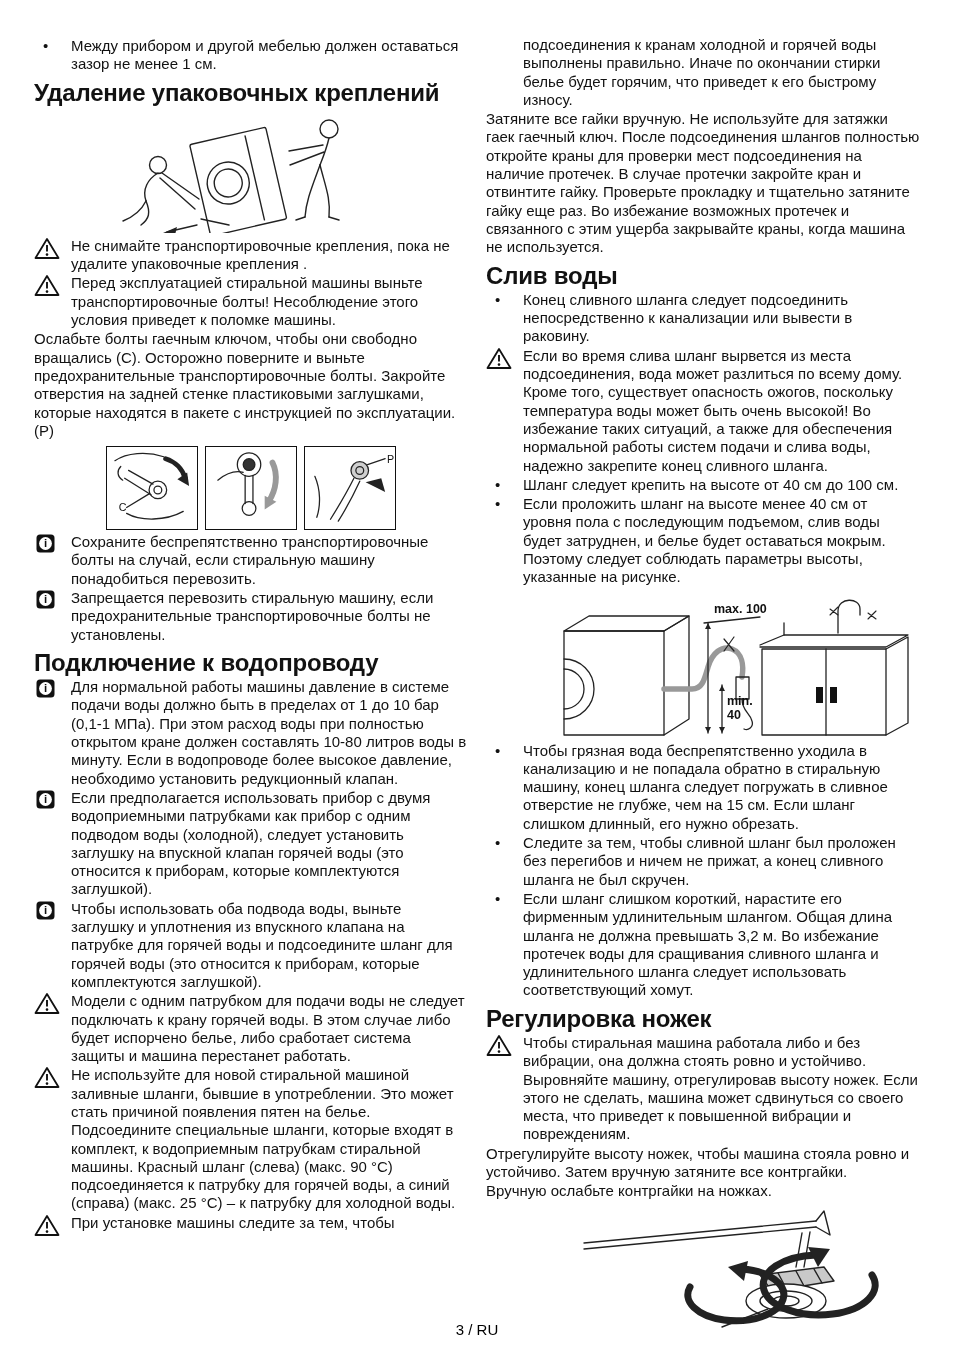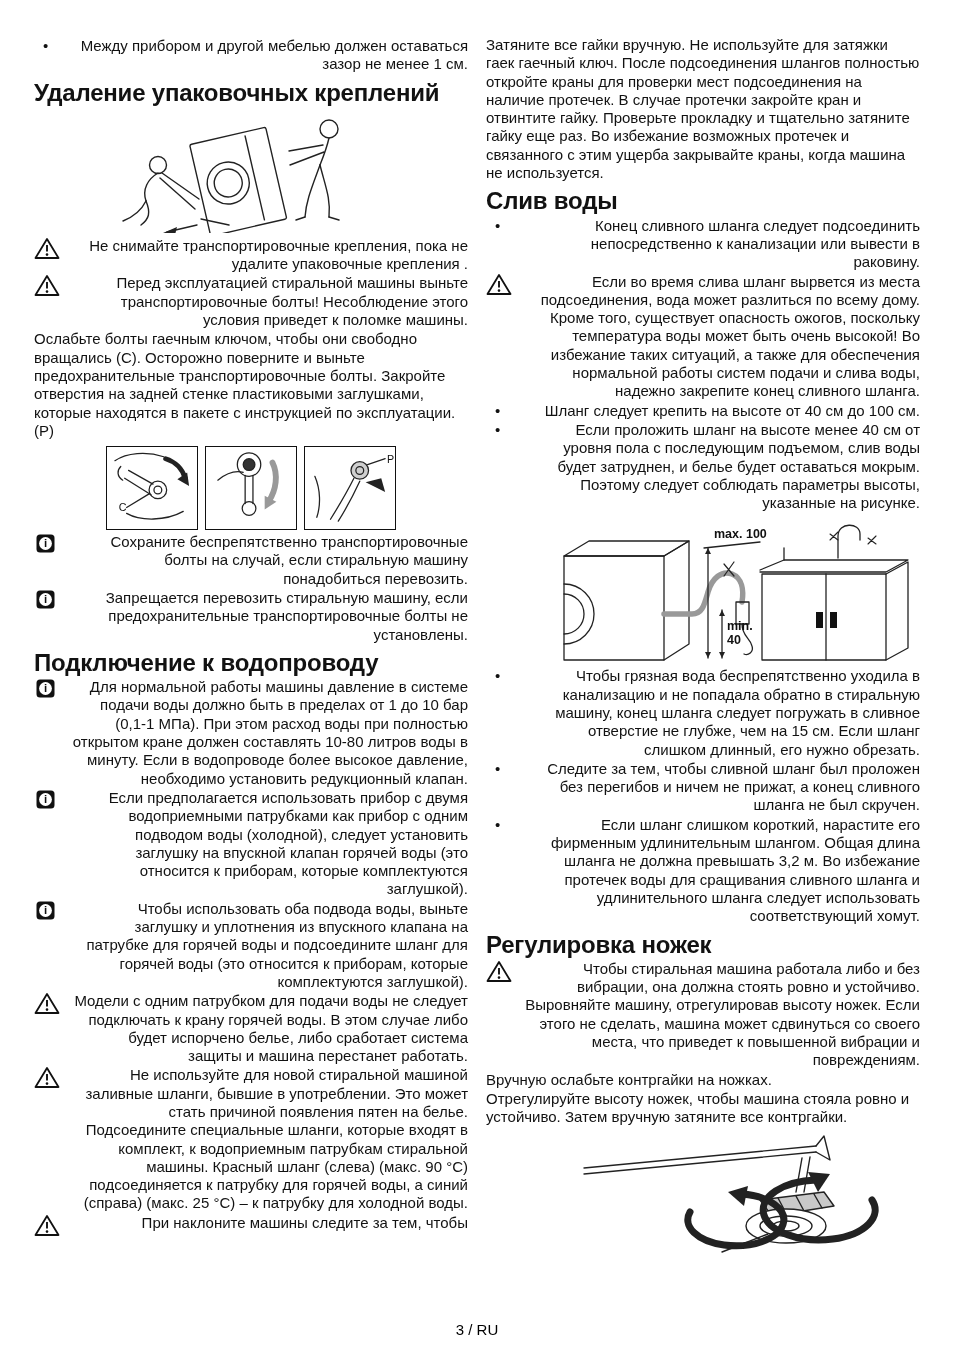--- a/index.html
+++ b/index.html
@@ -12,7 +12,7 @@
   h2{font-size:24px;line-height:1.22;margin:4px 0 1px;font-weight:bold;letter-spacing:-0.2px;}
   p{margin:0 0 1px;}
   .item{display:flex;margin:1px 0;}
-  .txt{flex:1;text-align:right;}
+  .txt{flex:1;}
   .glyph{flex:0 0 37px;}
   .bullet-glyph{flex:0 0 37px;padding-left:9px;box-sizing:border-box;font-size:15px;}
   .warn-glyph svg{display:block;margin-top:0px;}

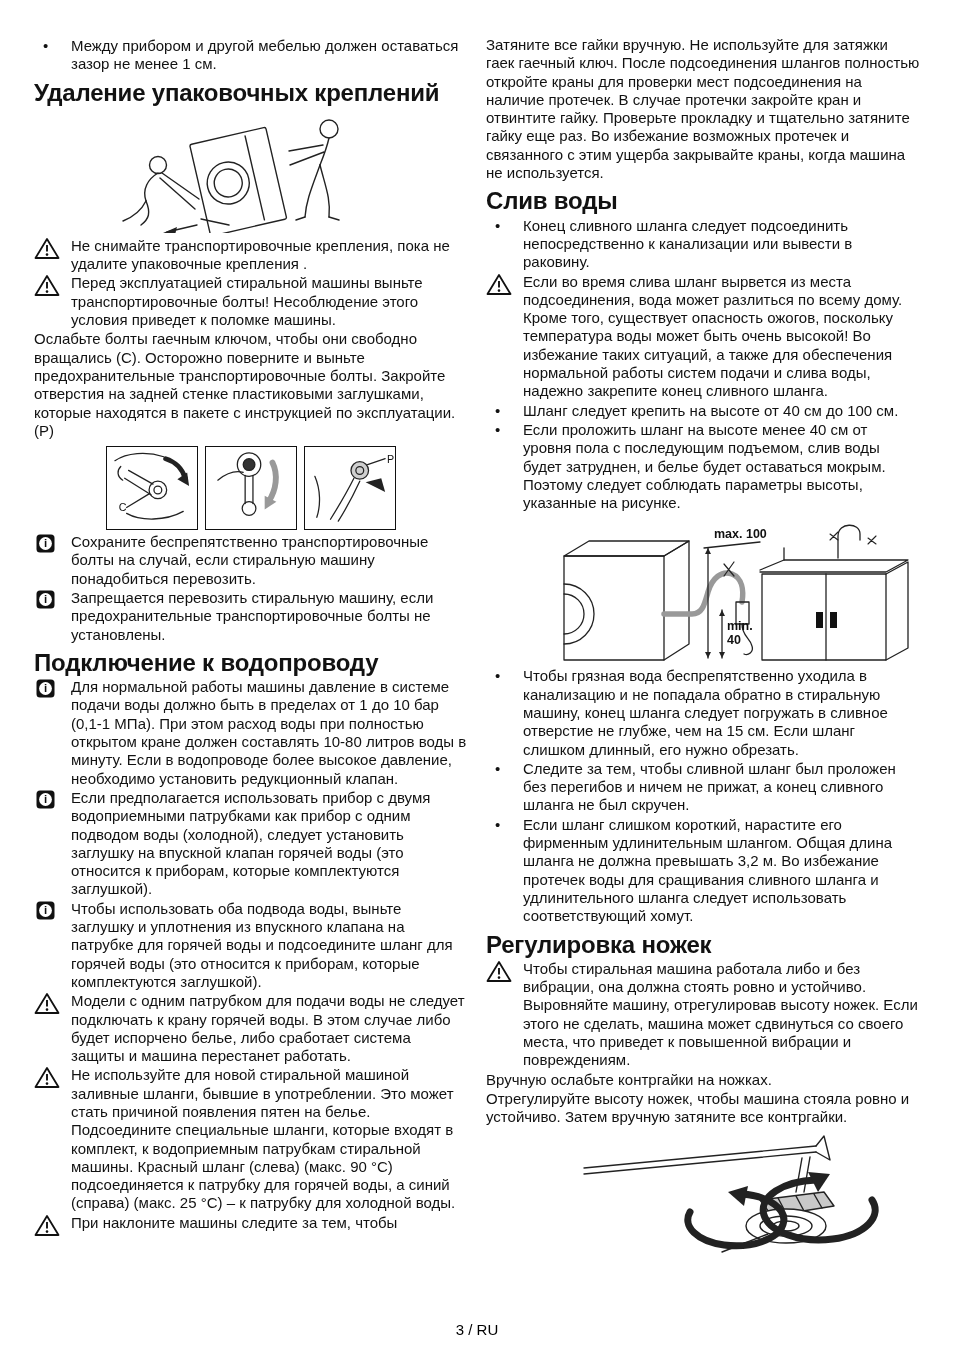--- a/index.html
+++ b/index.html
@@ -233,6 +233,7 @@
 
     <div class="col">
 
+      <p class="cont">подсоединения к кранам холодной и горячей воды выполнены правильно. Иначе по окончании стирки белье будет горячим, что приведет к его быстрому износу.</p>
       <p>Затяните все гайки вручную. Не используйте для затяжки гаек гаечный ключ. После подсоединения шлангов полностью откройте краны для проверки мест подсоединения на наличие протечек. В случае протечки закройте кран и отвинтите гайку. Проверьте прокладку и тщательно затяните гайку еще раз. Во избежание возможных протечек и связанного с этим ущерба закрывайте краны, когда машина не используется.</p>
 
       <h2>Слив воды</h2>

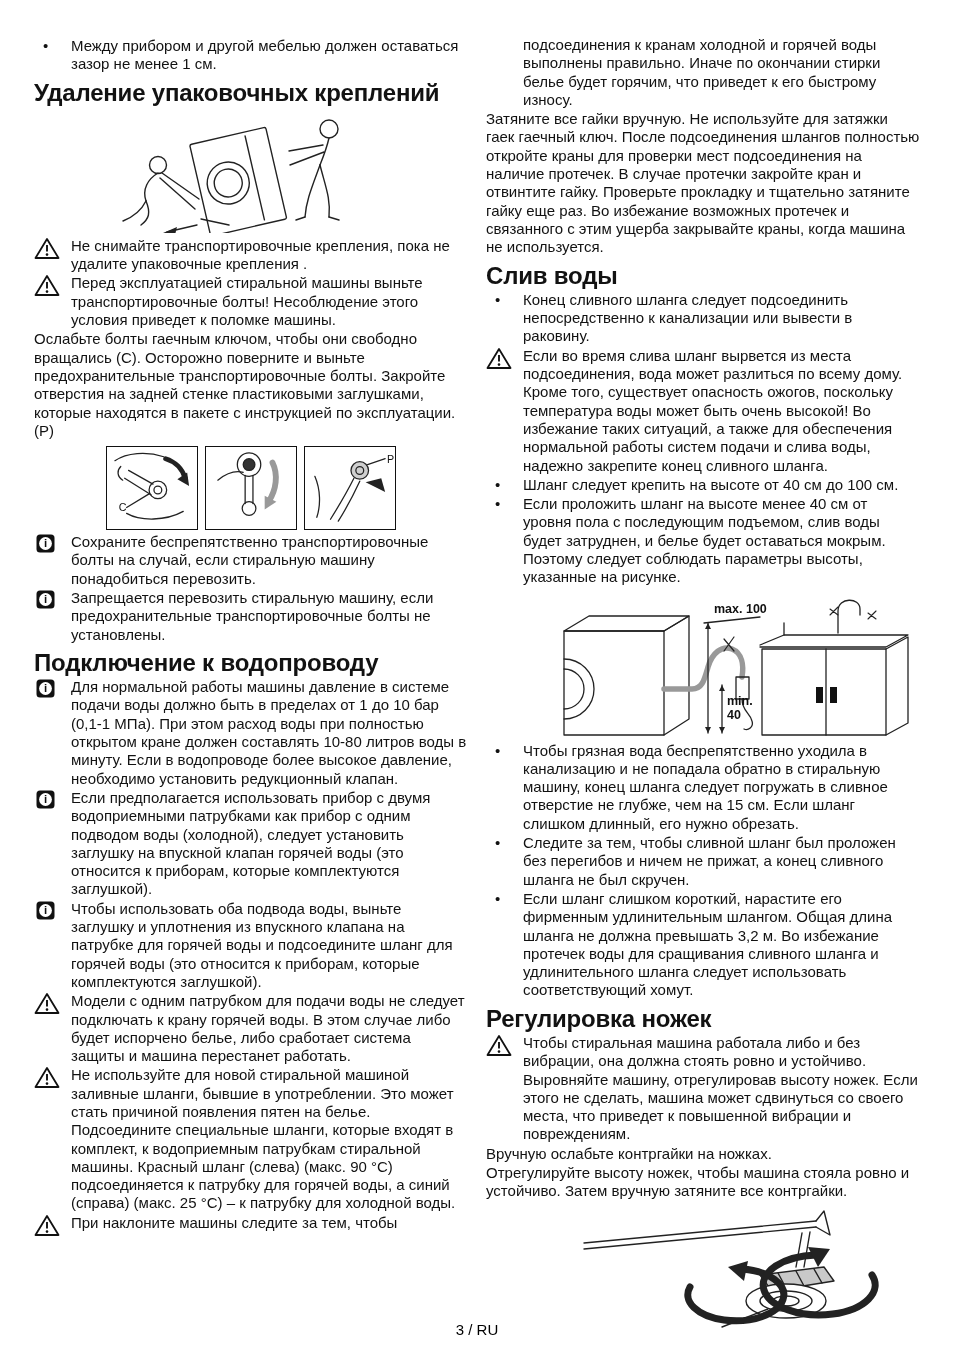--- a/index.html
+++ b/index.html
@@ -330,8 +330,8 @@
         <span class="txt">Чтобы стиральная машина работала либо и без вибрации, она должна стоять ровно и устойчиво. Выровняйте машину, отрегулировав высоту ножек. Если этого не сделать, машина может сдвинуться со своего места, что приведет к повышенной вибрации и повреждениям.</span>
       </div>
 
+      <p>Отрегулируйте высоту ножек, чтобы машина стояла ровно и устойчиво. Затем вручную затяните все контргайки.</p>
       <p>Вручную ослабьте контргайки на ножках.</p>
-      <p>Отрегулируйте высоту ножек, чтобы машина стояла ровно и устойчиво. Затем вручную затяните все контргайки.</p>
 
       <svg class="fig fig-foot" width="330" height="120" viewBox="0 0 330 120">
         <g stroke="#222" stroke-width="1.4" fill="none" stroke-linecap="round" stroke-linejoin="round">

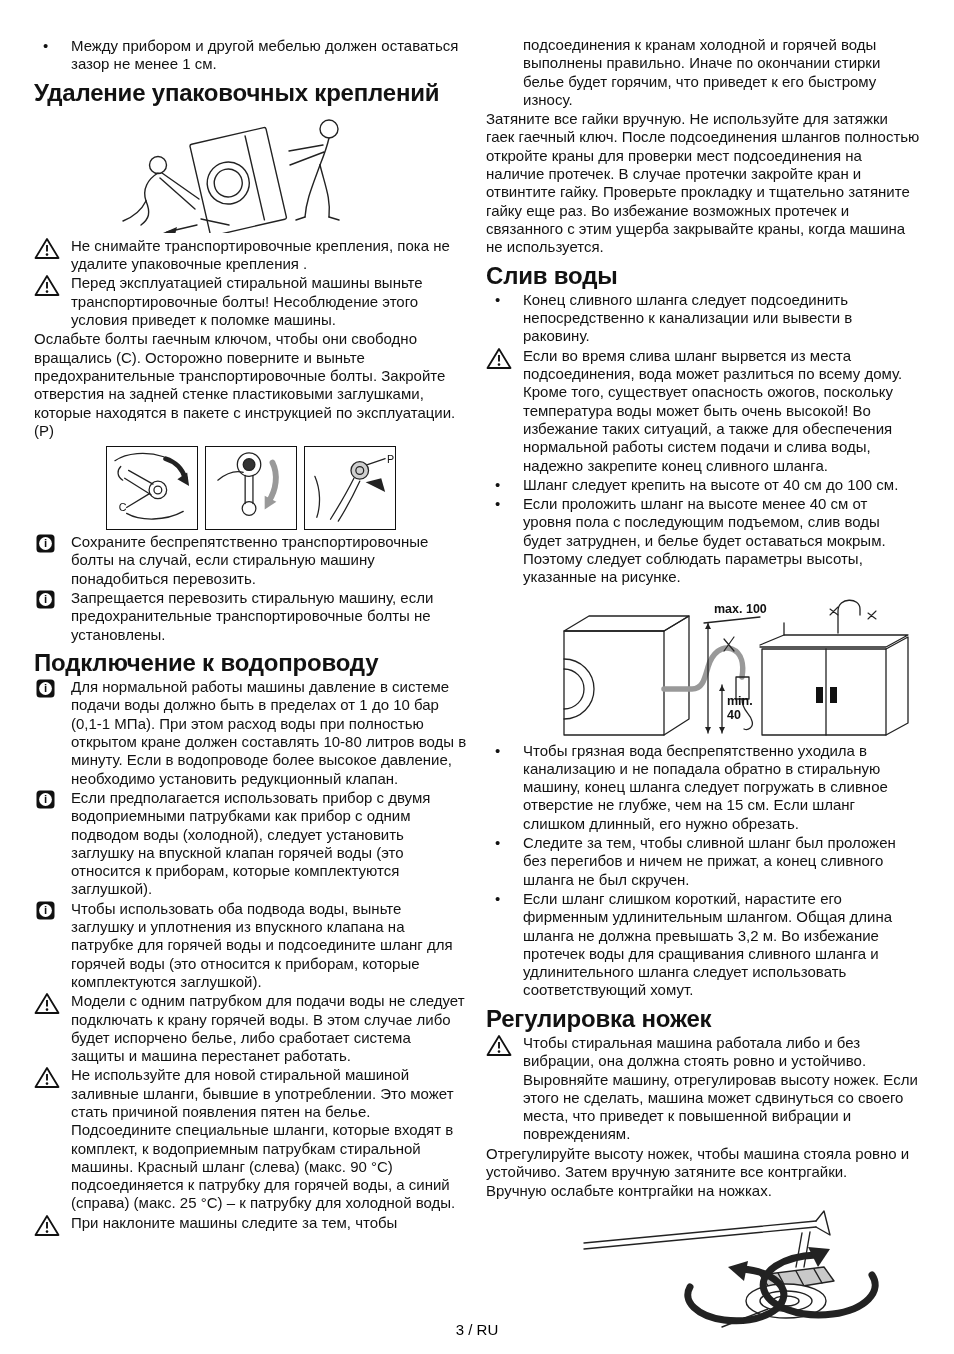--- a/index.html
+++ b/index.html
@@ -226,7 +226,7 @@
               <circle cx="13" cy="17.6" r="1.3" fill="#111" stroke="none"></circle>
             </svg>
         </span>
-        <span class="txt">При наклоните машины следите за тем, чтобы</span>
+        <span class="txt">При установке машины следите за тем, чтобы</span>
       </div>
 
     </div>

